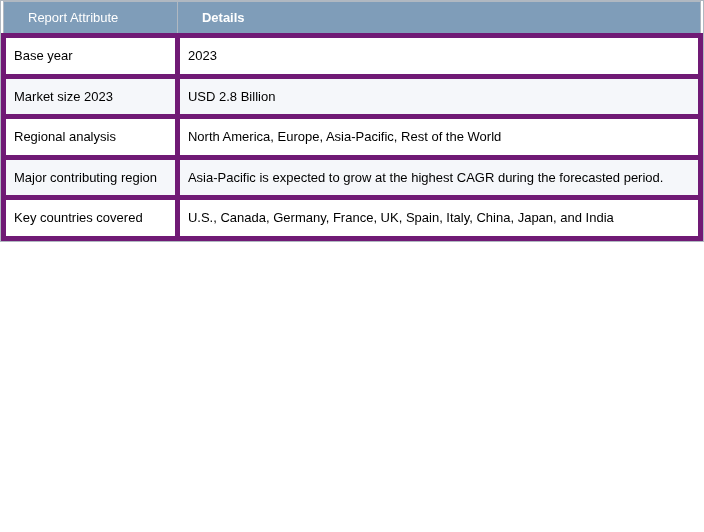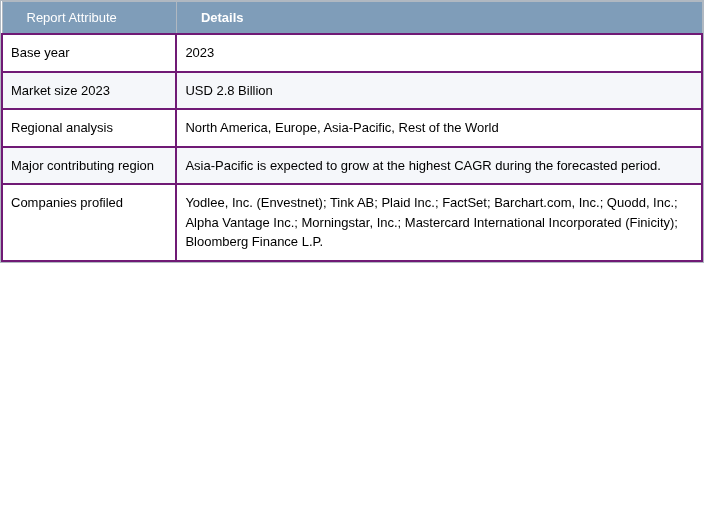--- a/index.html
+++ b/index.html
@@ -33,7 +33,7 @@
     }
     td {
       padding: 8px 8px;
-      border: 2px solid #701a75;
+      border: 5px solid #701a75;
       vertical-align: top;
       background-color: #fff;
       line-height: 1.5;

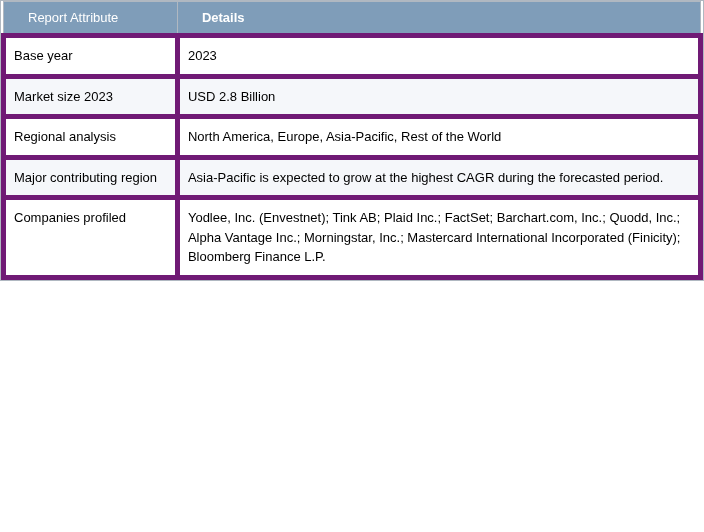--- a/index.html
+++ b/index.html
@@ -81,6 +81,10 @@
           <td class="col-details">Asia-Pacific is expected to grow at the highest CAGR during the forecasted period.</td>
         </tr>
         <tr>
+          <td class="col-attr">Key countries covered</td>
+          <td class="col-details">U.S., Canada, Germany, France, UK, Spain, Italy, China, Japan, and India</td>
+        </tr>
+        <tr>
           <td class="col-attr">Companies profiled</td>
           <td class="col-details">Yodlee, Inc. (Envestnet); Tink AB; Plaid Inc.; FactSet; Barchart.com, Inc.; Quodd, Inc.; Alpha Vantage Inc.; Morningstar, Inc.; Mastercard International Incorporated (Finicity); Bloomberg Finance L.P.</td>
         </tr>

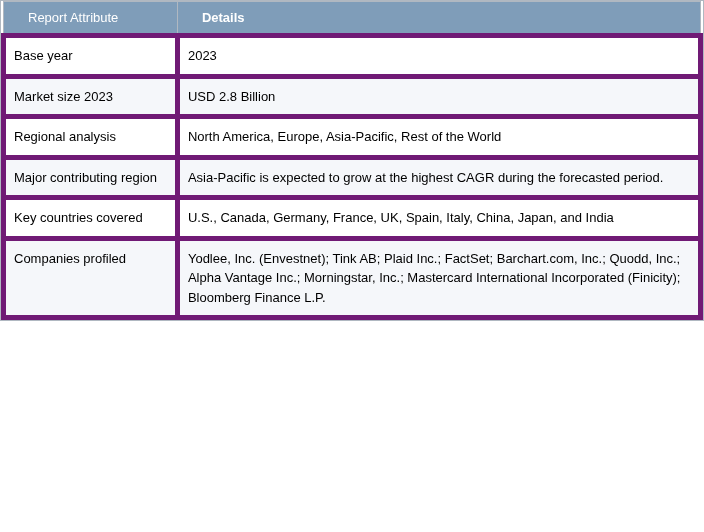--- a/index.html
+++ b/index.html
@@ -84,10 +84,6 @@
           <td class="col-attr">Key countries covered</td>
           <td class="col-details">U.S., Canada, Germany, France, UK, Spain, Italy, China, Japan, and India</td>
         </tr>
-        <tr>
-          <td class="col-attr">Companies profiled</td>
-          <td class="col-details">Yodlee, Inc. (Envestnet); Tink AB; Plaid Inc.; FactSet; Barchart.com, Inc.; Quodd, Inc.; Alpha Vantage Inc.; Morningstar, Inc.; Mastercard International Incorporated (Finicity); Bloomberg Finance L.P.</td>
-        </tr>
       </tbody>
   </table>
 </div>

